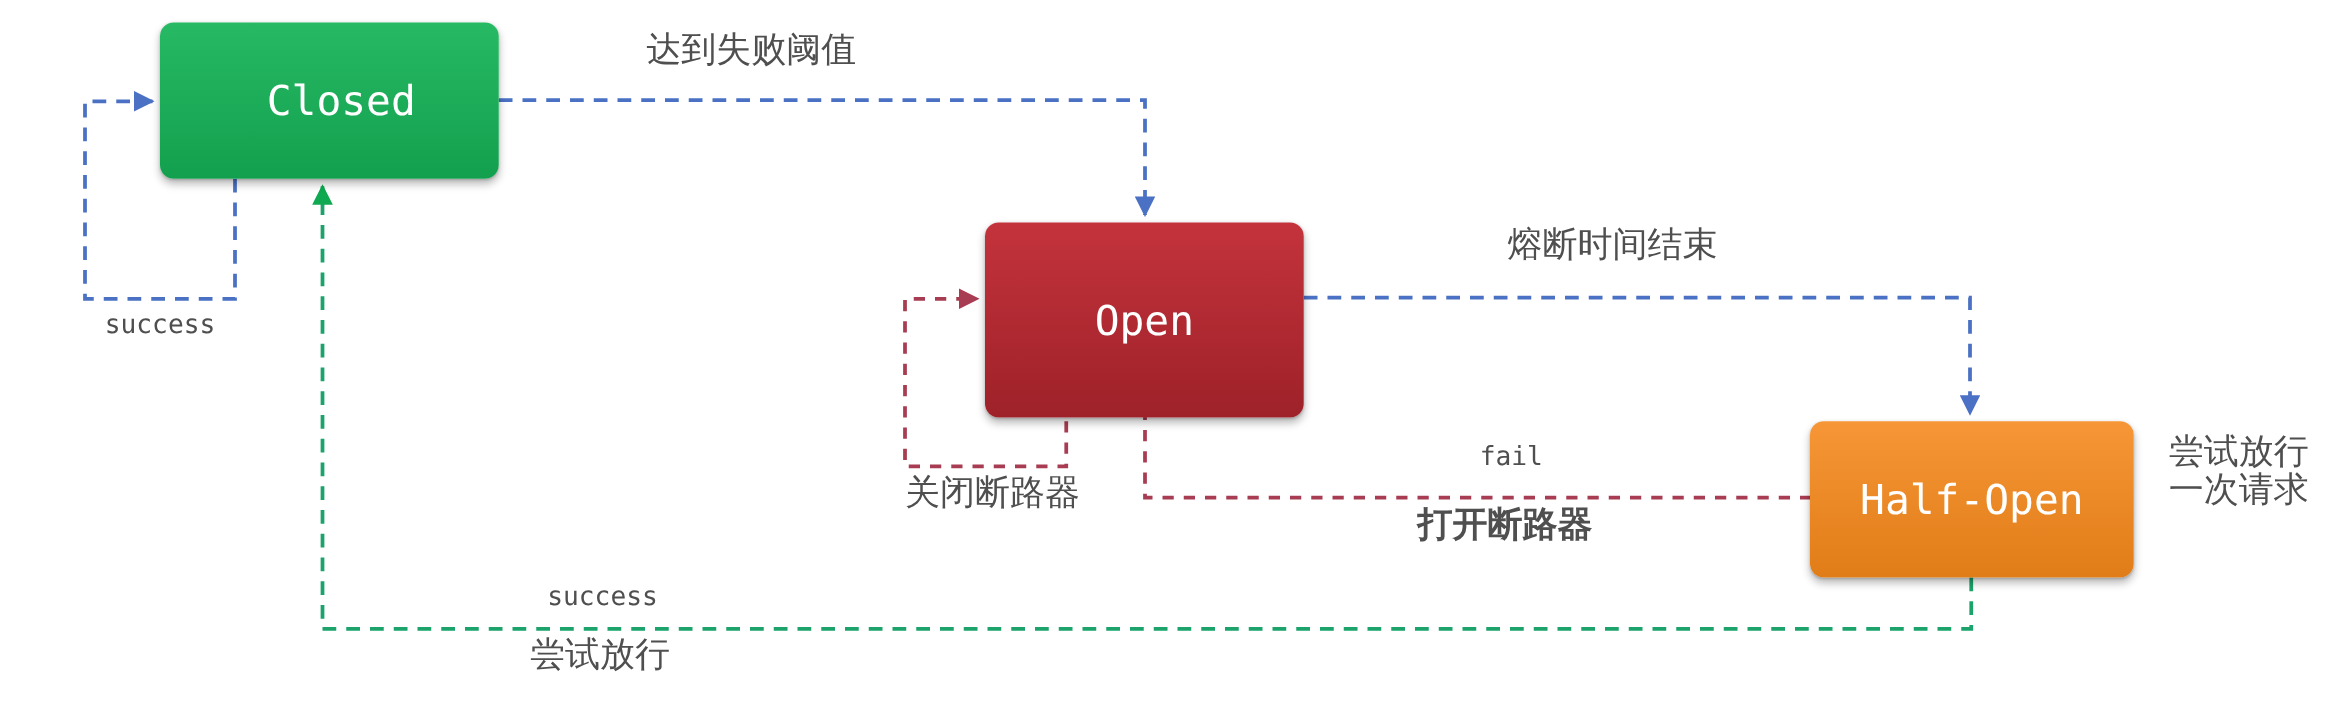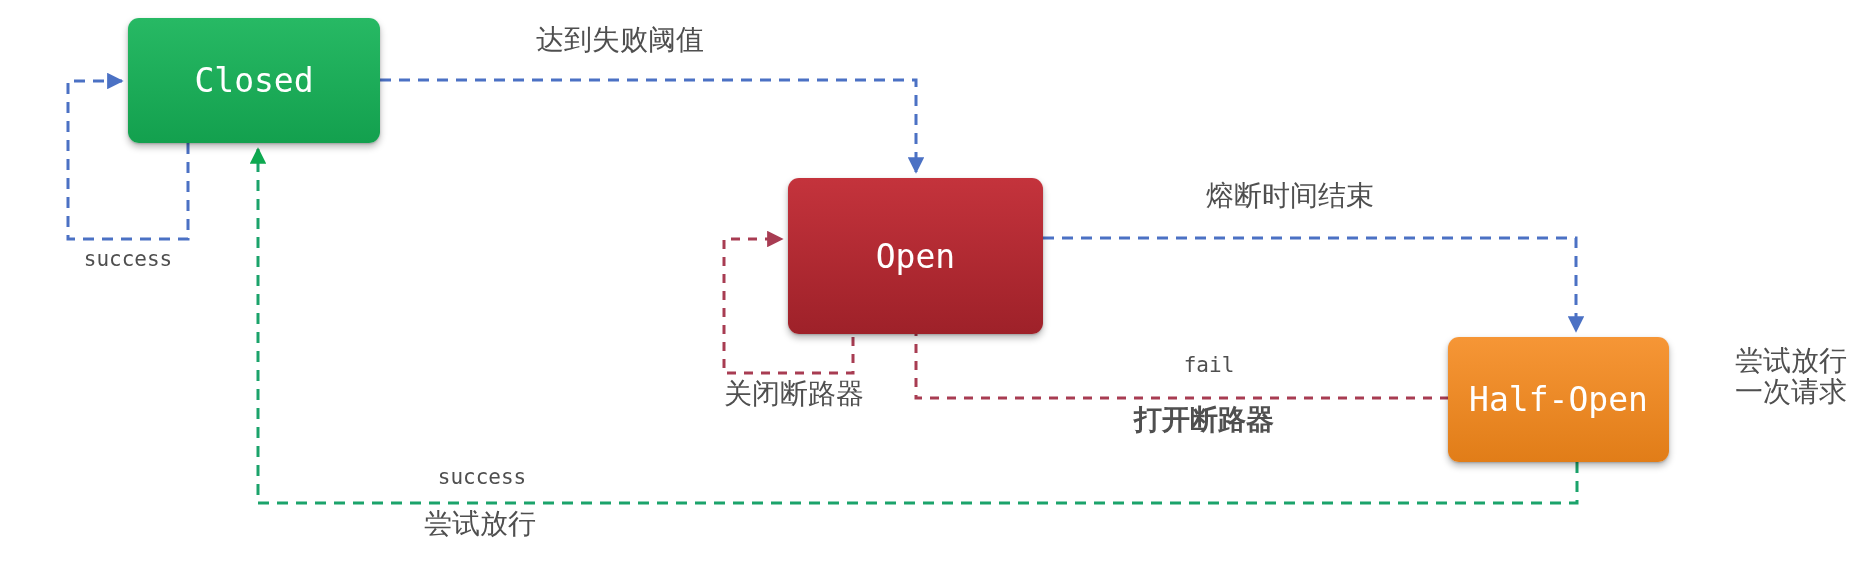--- a/index.html
+++ b/index.html
@@ -70,7 +70,7 @@
     font-size: 21px;
   }
   #lbl-success-self   { left: 128px;  top: 248px; }
-  #lbl-reach-threshold{ left: 620px;  top: 25px;  }
+  #lbl-reach-threshold{ left: 601px;  top: 25px;  }
   #lbl-fast-fail      { left: 794px;  top: 379px; }
   #lbl-break-time-end { left: 1290px; top: 181px; }
   #lbl-fail           { left: 1209px; top: 354px; }

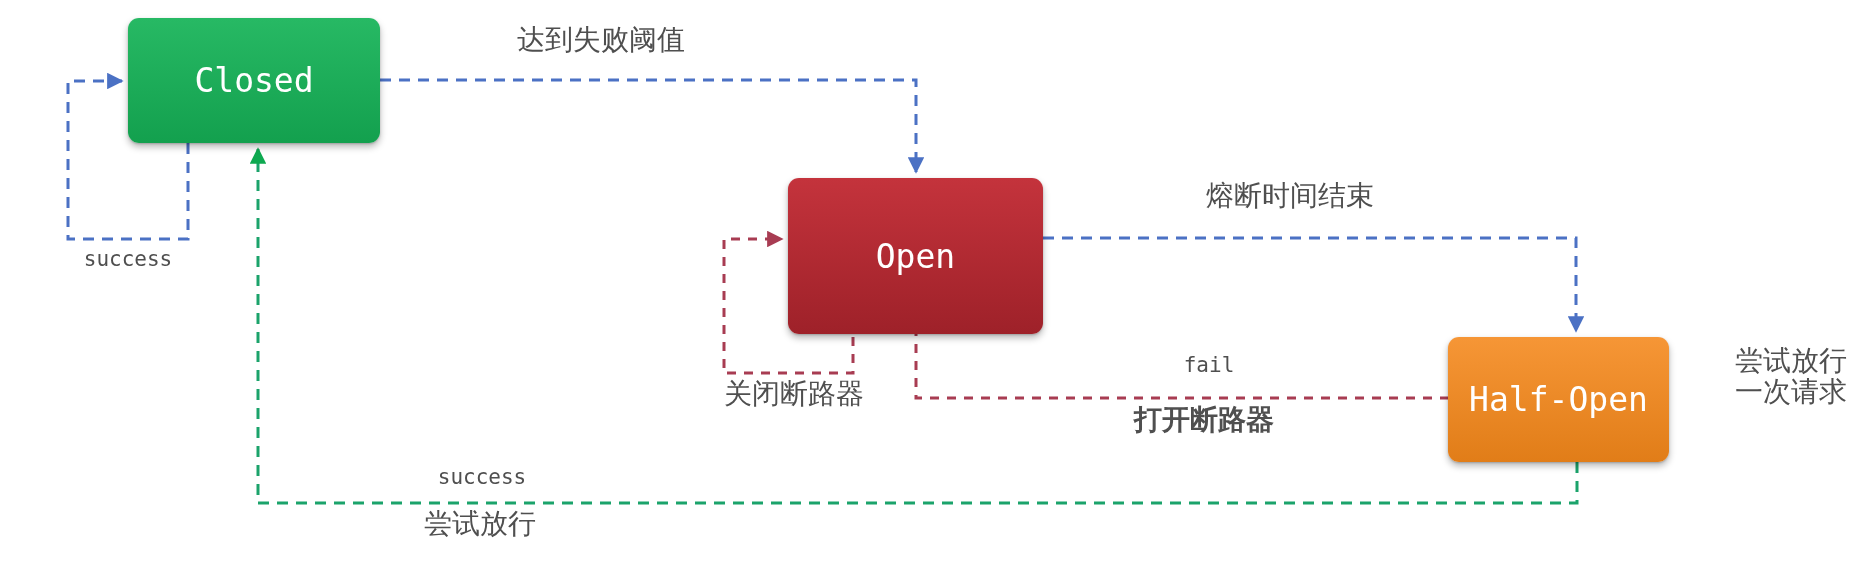--- a/index.html
+++ b/index.html
@@ -47,6 +47,7 @@
   #state-closed {
     left: 128px; top: 18px; width: 252px; height: 125px;
     background: linear-gradient(180deg, var(--closed-top), var(--closed-bottom));
+    padding-left: 19px;
   }
   #state-open {
     left: 788px; top: 178px; width: 255px; height: 156px;

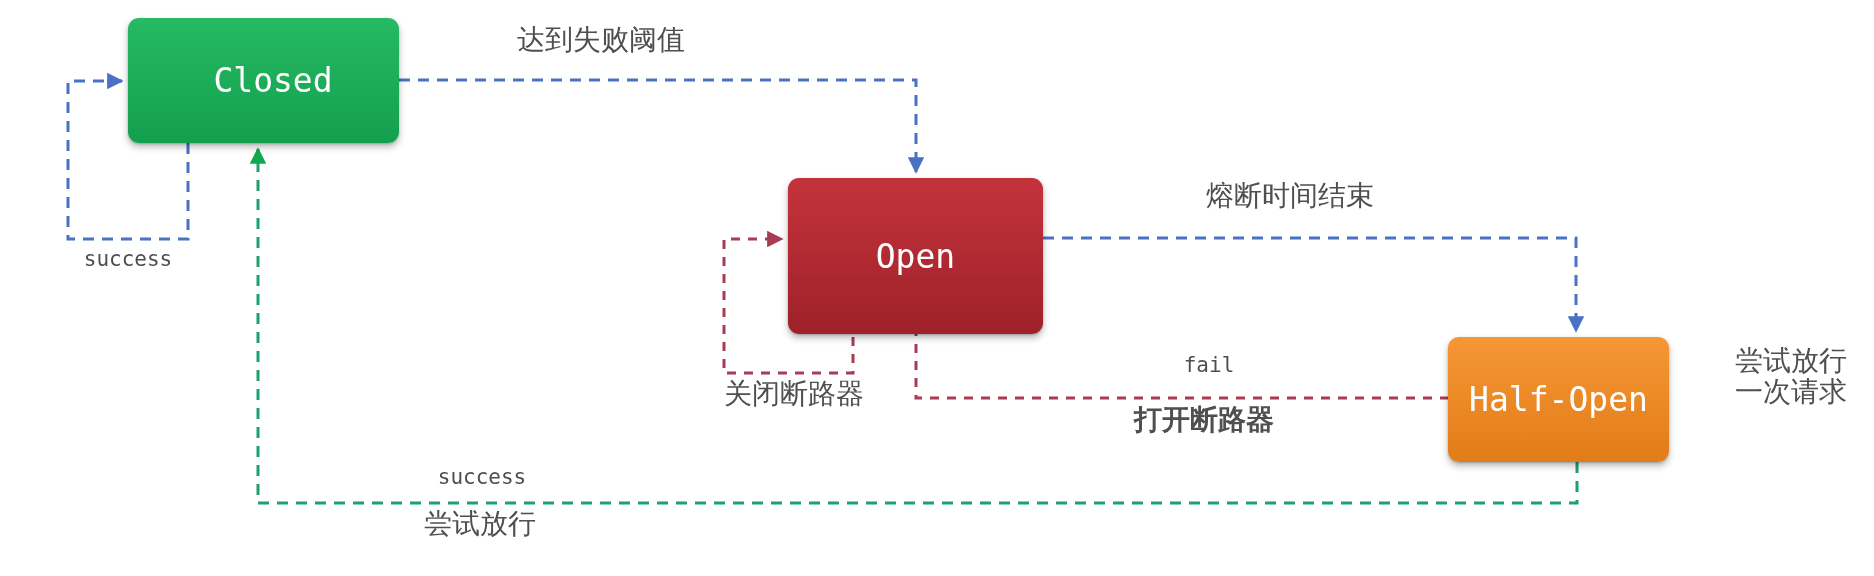--- a/index.html
+++ b/index.html
@@ -54,7 +54,7 @@
     background: linear-gradient(180deg, var(--open-top), var(--open-bottom));
   }
   #state-half-open {
-    left: 1448px; top: 337px; width: 221px; height: 125px;
+    left: 1448px; top: 337px; width: 259px; height: 125px;
     background: linear-gradient(180deg, var(--half-open-top), var(--half-open-bottom));
   }
 

